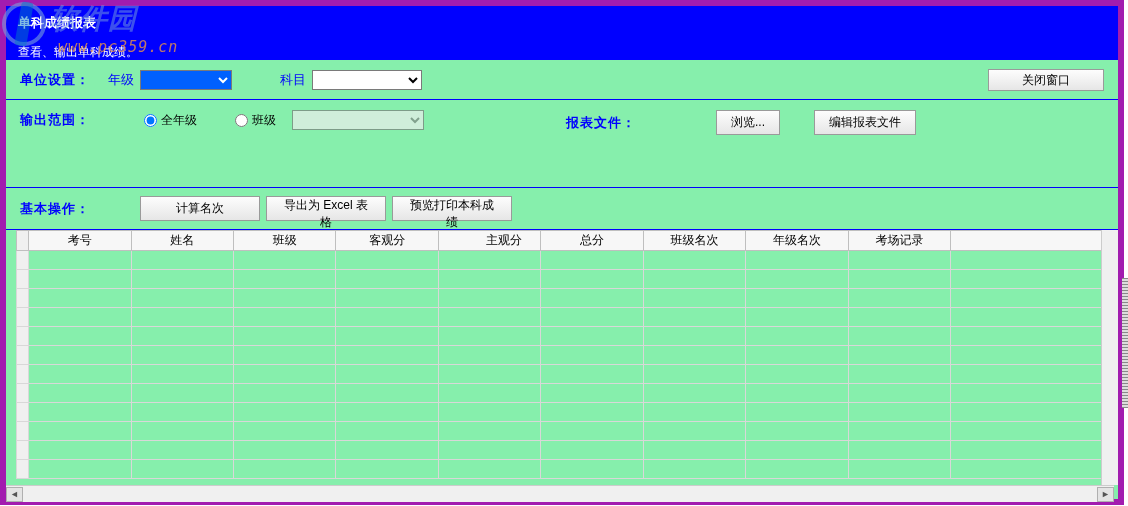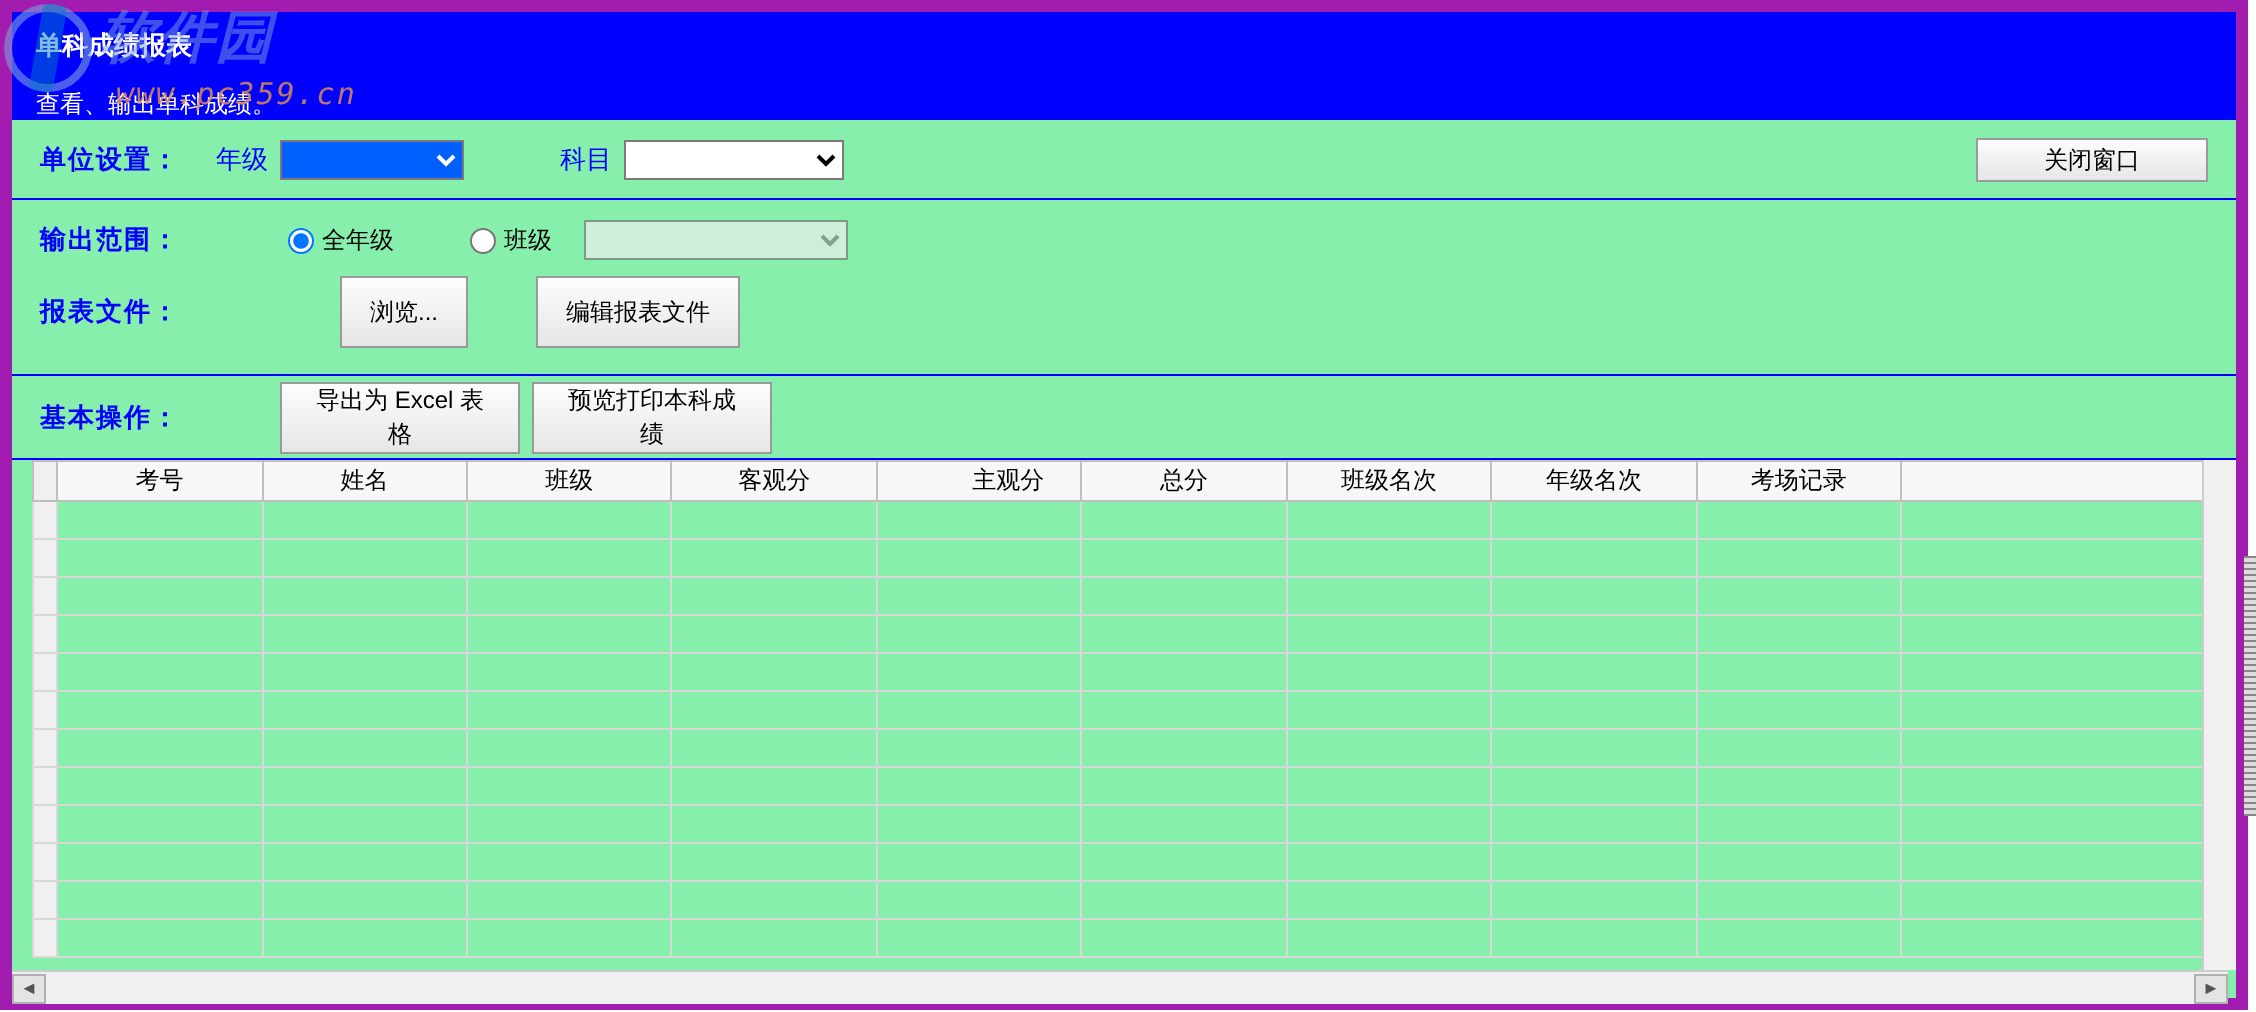--- a/index.html
+++ b/index.html
@@ -76,7 +76,7 @@
       position: relative;
     }
     .panel.settings { height: 40px; }
-    .panel.range { height: 88px; flex-direction: column; align-items: flex-start; gap: 8px; padding-top: 10px;}
+    .panel.range { height: 88px; flex-direction: row; align-items: flex-start; gap: 8px; padding-top: 10px;}
     .panel.ops { height: 42px; }
     .label {
       color: #0000ff;

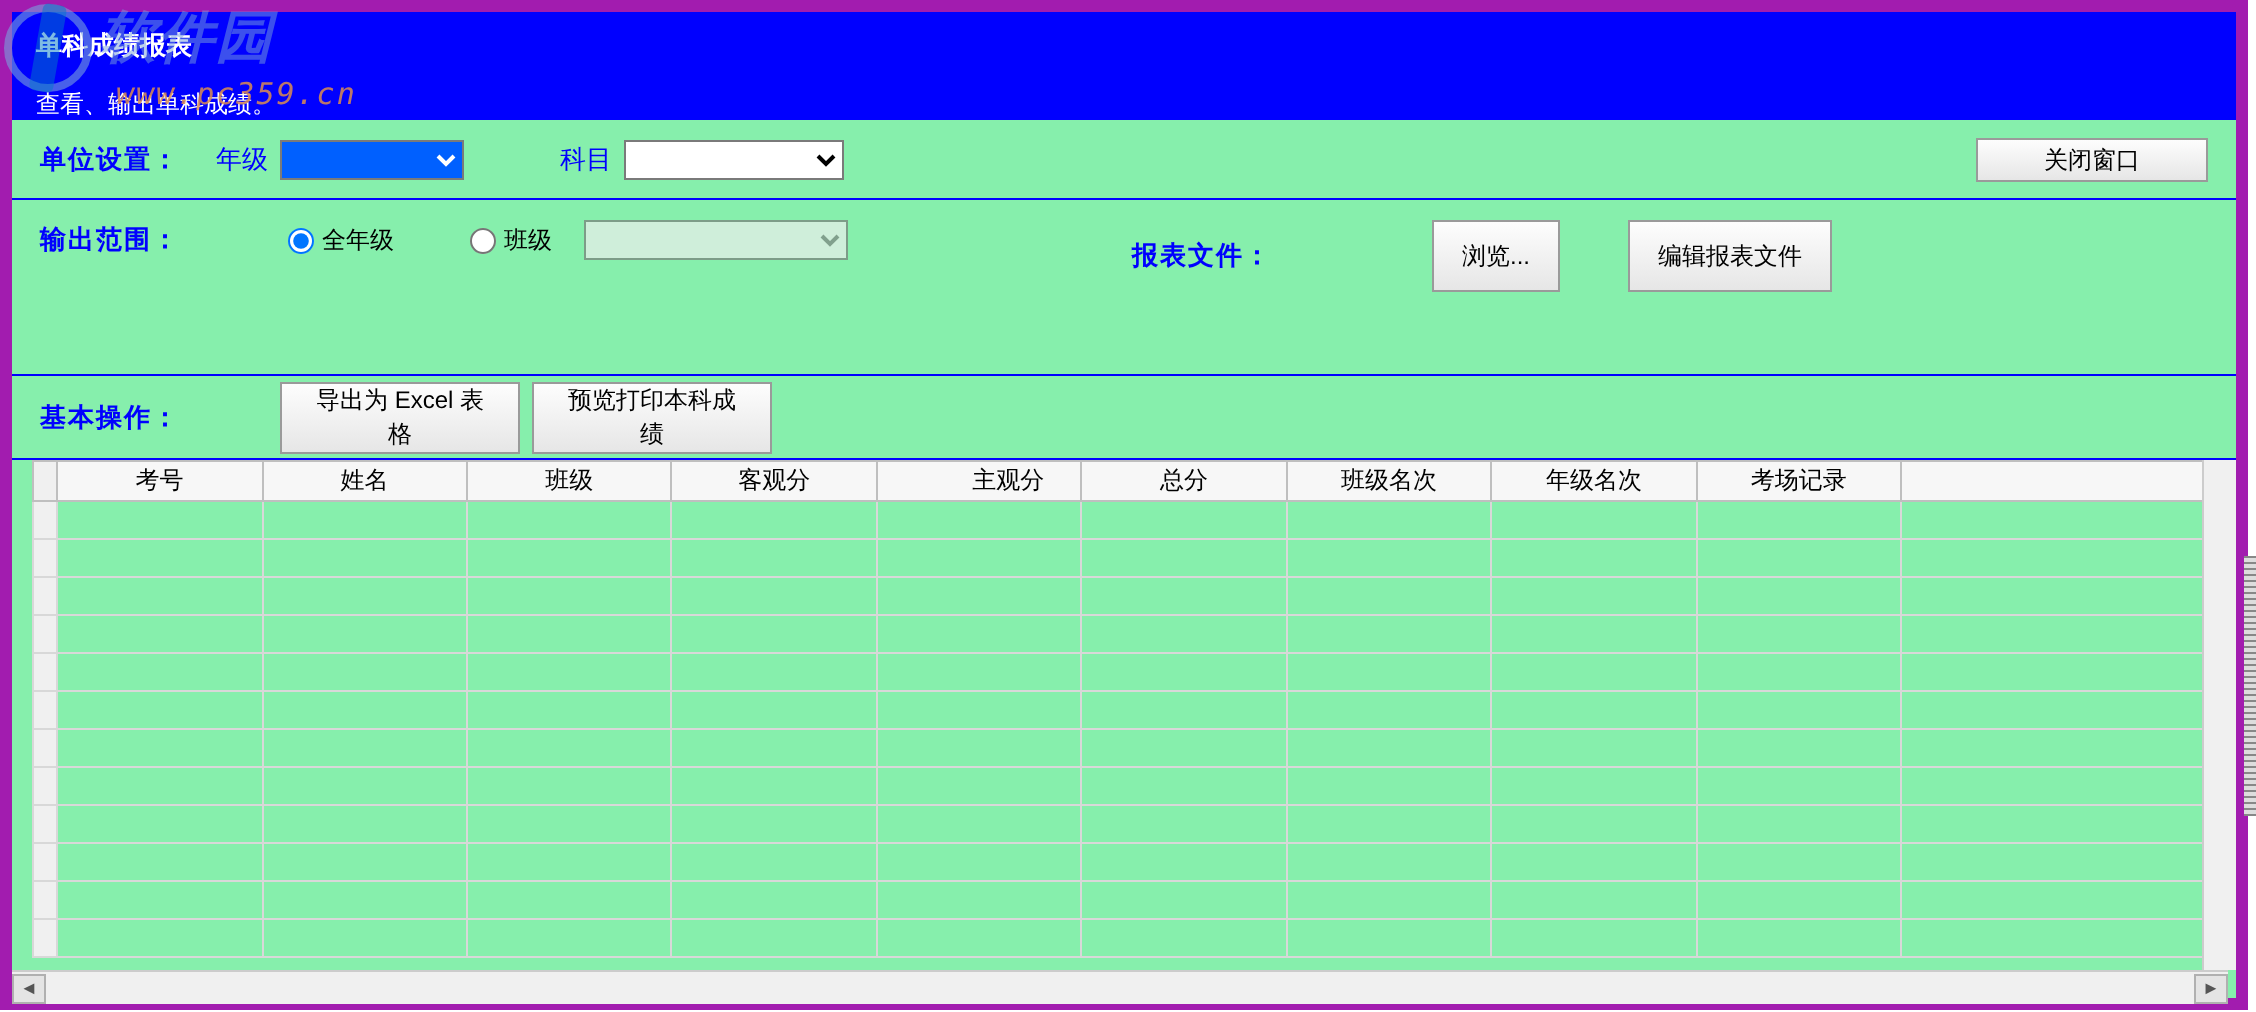--- a/index.html
+++ b/index.html
@@ -102,7 +102,7 @@
     .btn {
       border: 1px solid #9a9a9a;
       background: linear-gradient(#fdfdfd,#e6e6e6);
-      height: 36px;
+      height: 25px;
       padding: 0 14px;
       font-size: 12px;
       cursor: pointer;

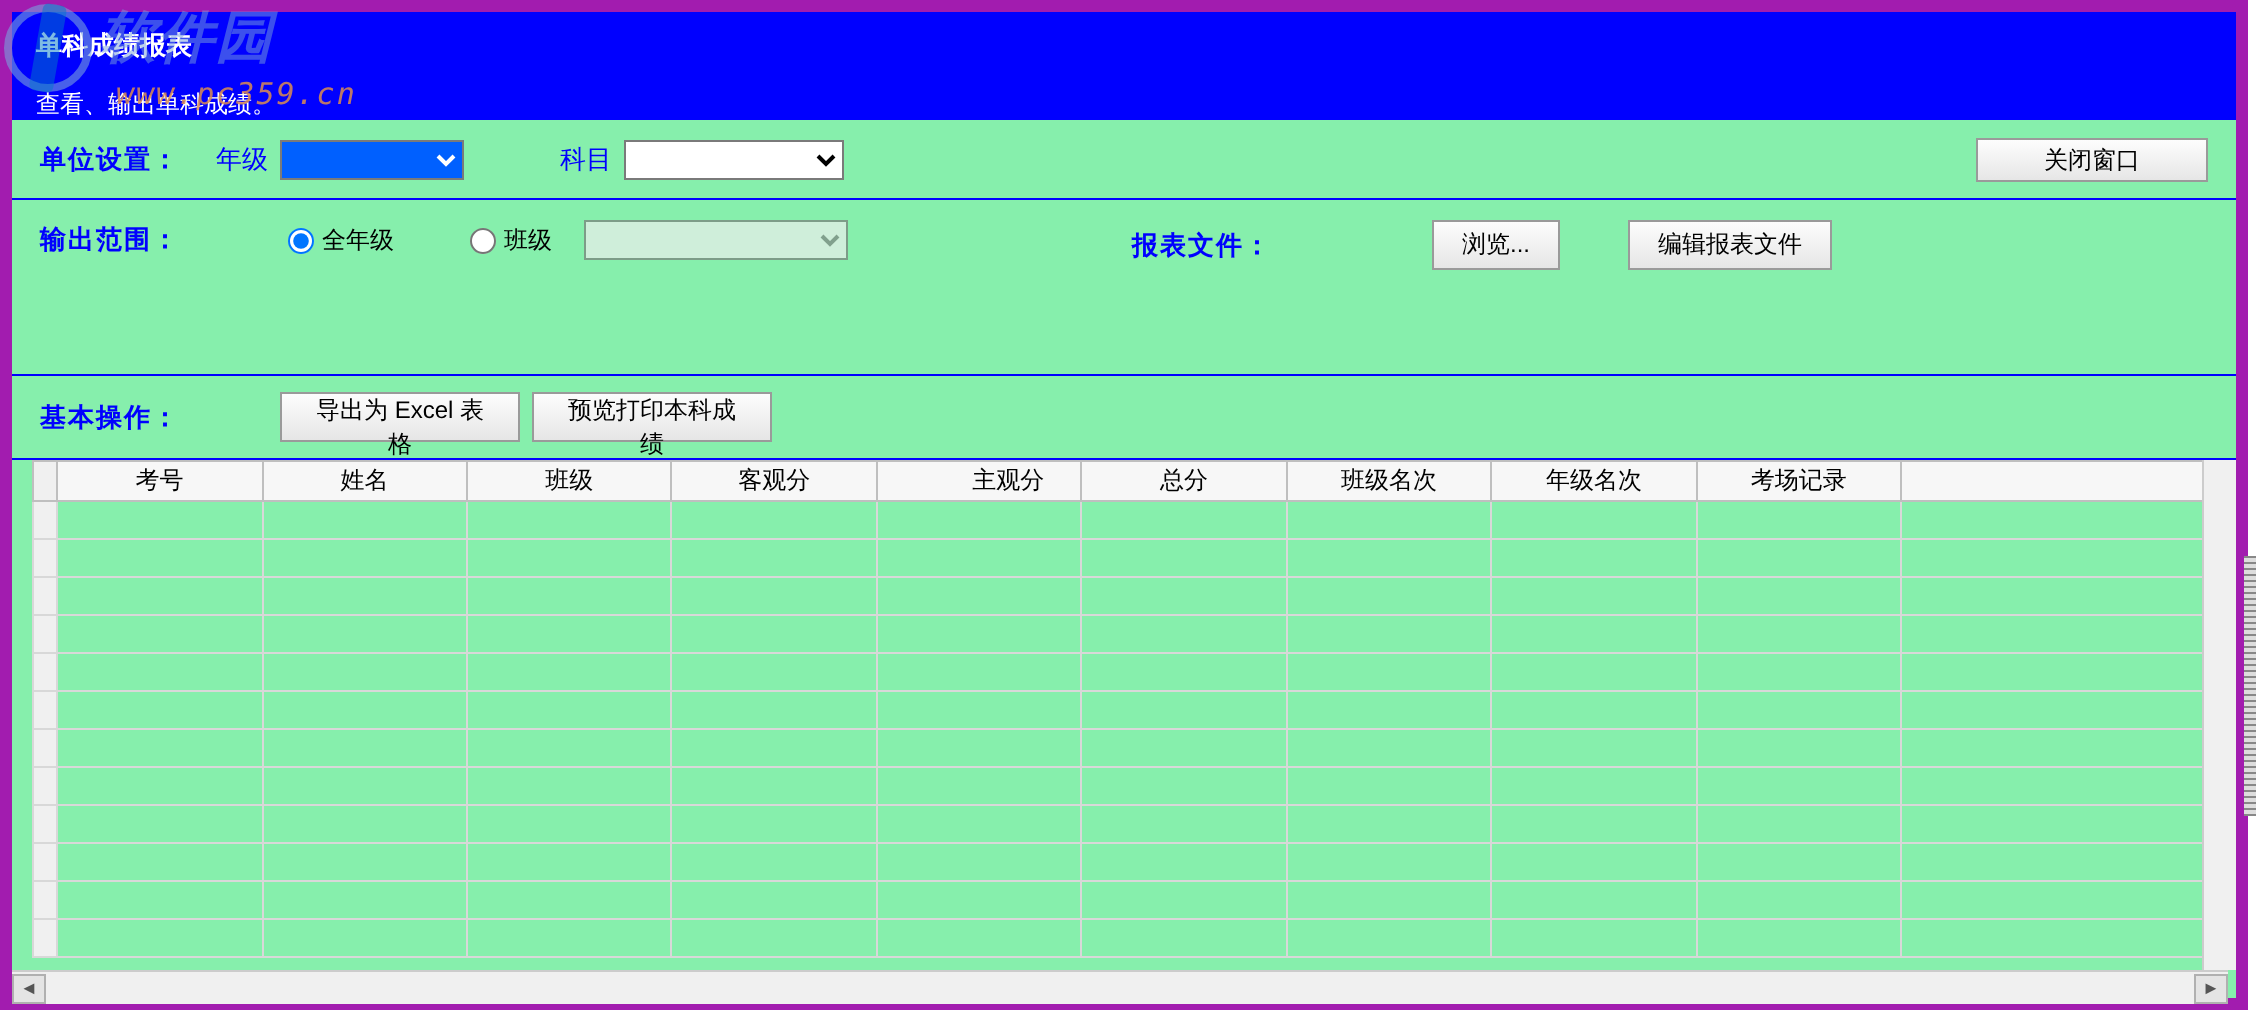--- a/index.html
+++ b/index.html
@@ -227,6 +227,7 @@
   <div class="panel ops">
     <span class="label">基本操作：</span>
     <span style="width:26px"></span>
+    <button class="btn wide">计算名次</button>
     <button class="btn wide">导出为 Excel 表格</button>
     <button class="btn wide">预览打印本科成绩</button>
   </div>

